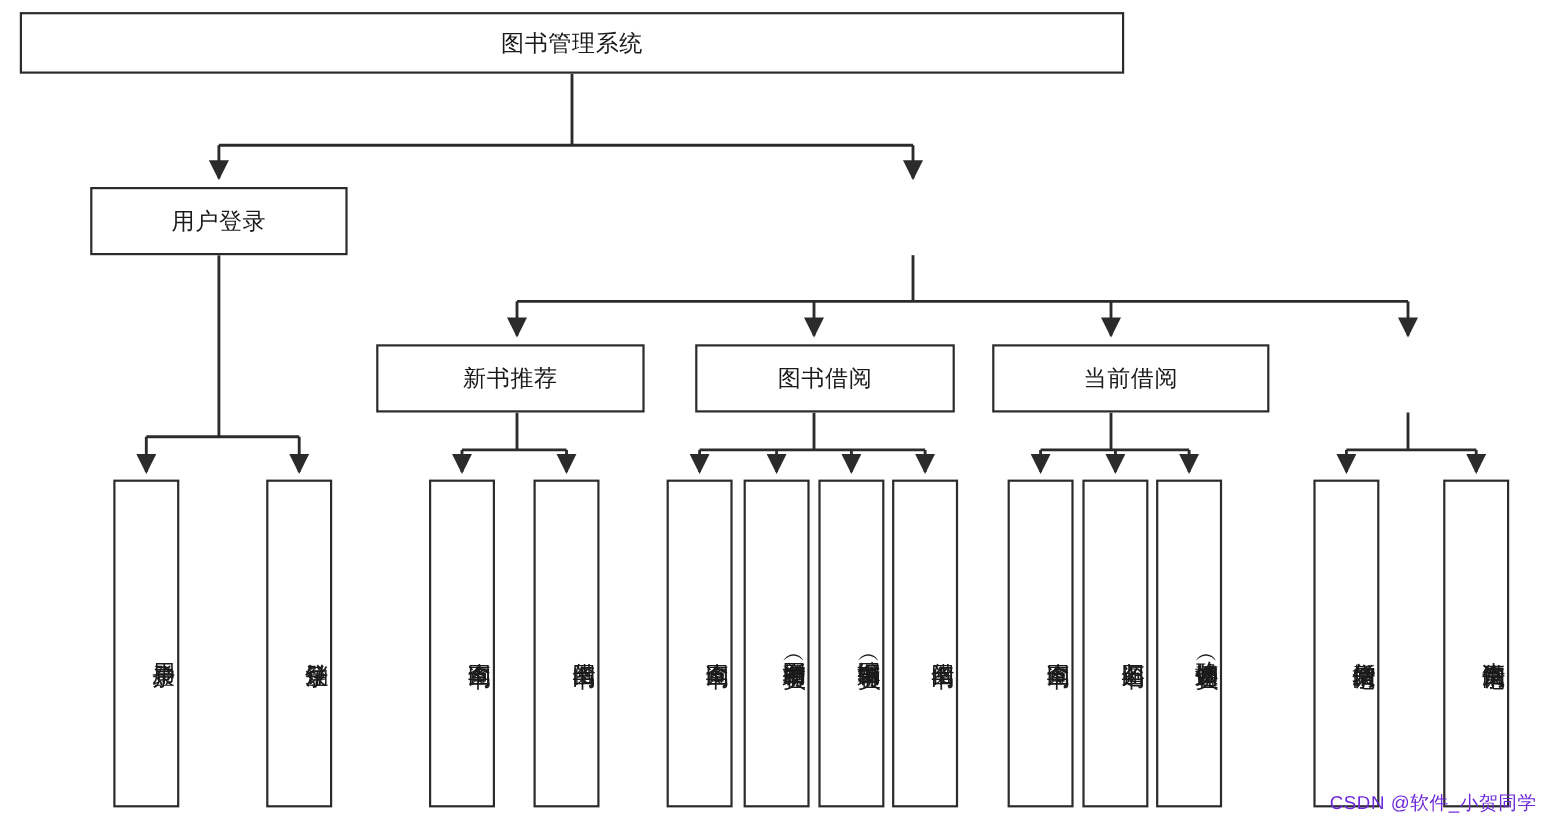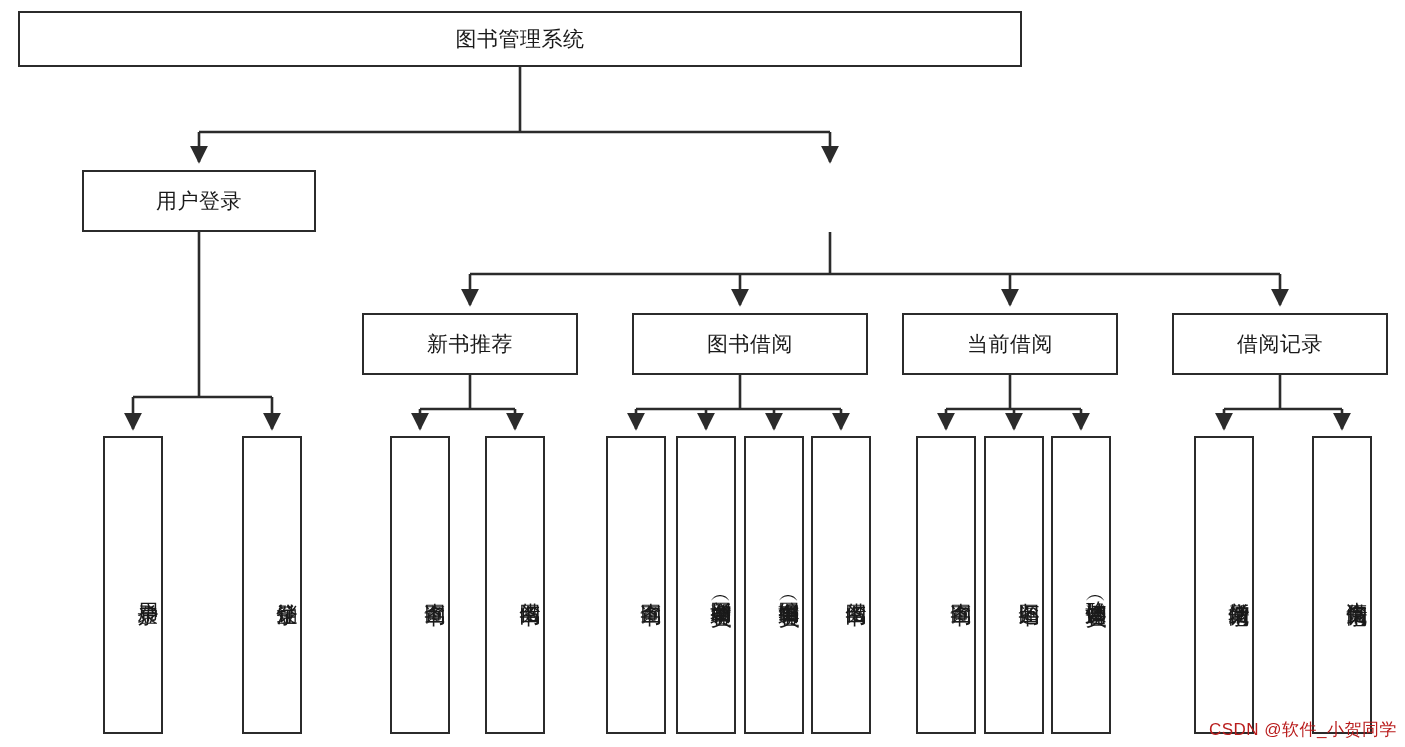--- a/index.html
+++ b/index.html
@@ -128,7 +128,7 @@
     <span>用户登录</span>
   </div>
 
-  <div class="node horiz" style="left:362px; top:313px; width:216px; height:62px;">
+  <div class="node horiz" style="left:342px; top:313px; width:244px; height:62px;">
     <span>新书推荐</span>
   </div>
   <div class="node horiz" style="left:632px; top:313px; width:236px; height:62px;">

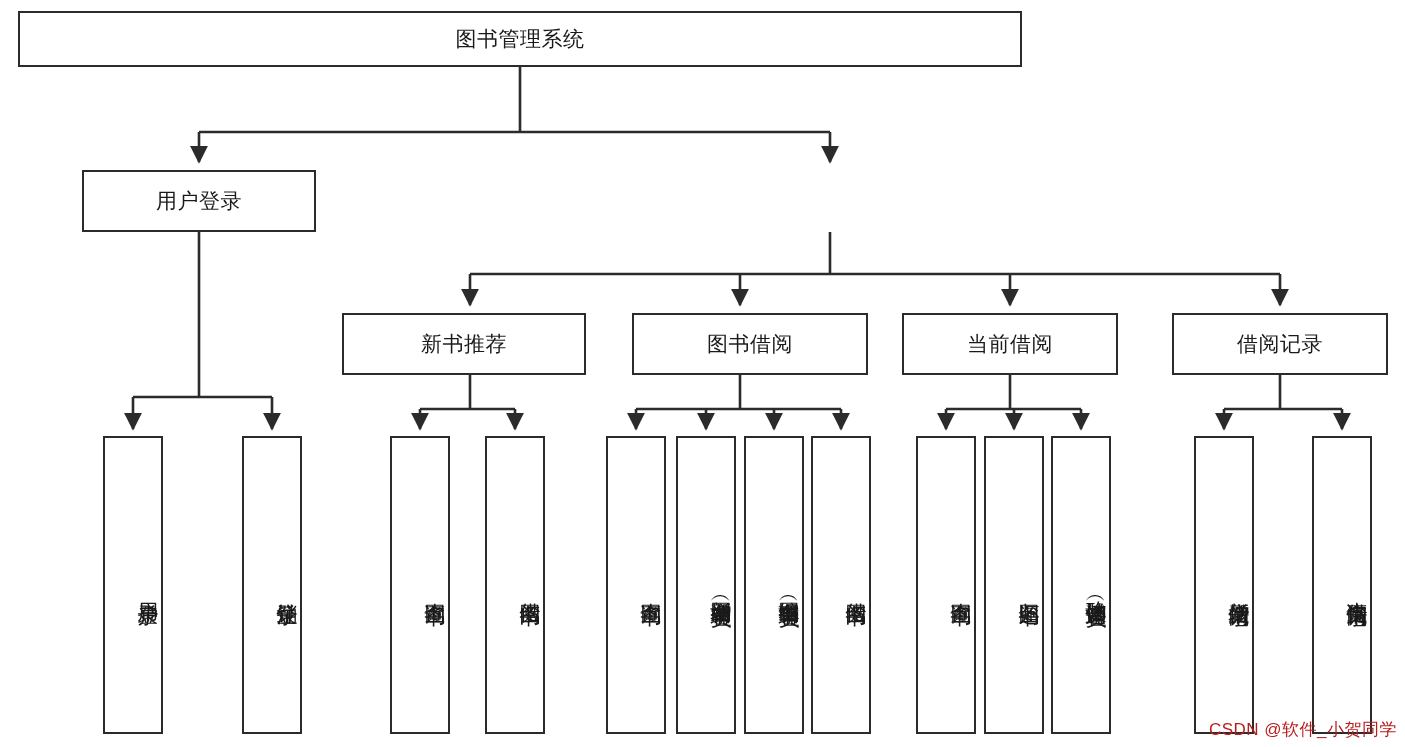--- a/index.html
+++ b/index.html
@@ -134,7 +134,7 @@
   <div class="node horiz" style="left:632px; top:313px; width:236px; height:62px;">
     <span>图书借阅</span>
   </div>
-  <div class="node horiz" style="left:902px; top:313px; width:216px; height:62px;">
+  <div class="node horiz" style="left:902px; top:313px; width:252px; height:62px;">
     <span>当前借阅</span>
   </div>
   <div class="node horiz" style="left:1172px; top:313px; width:216px; height:62px;">

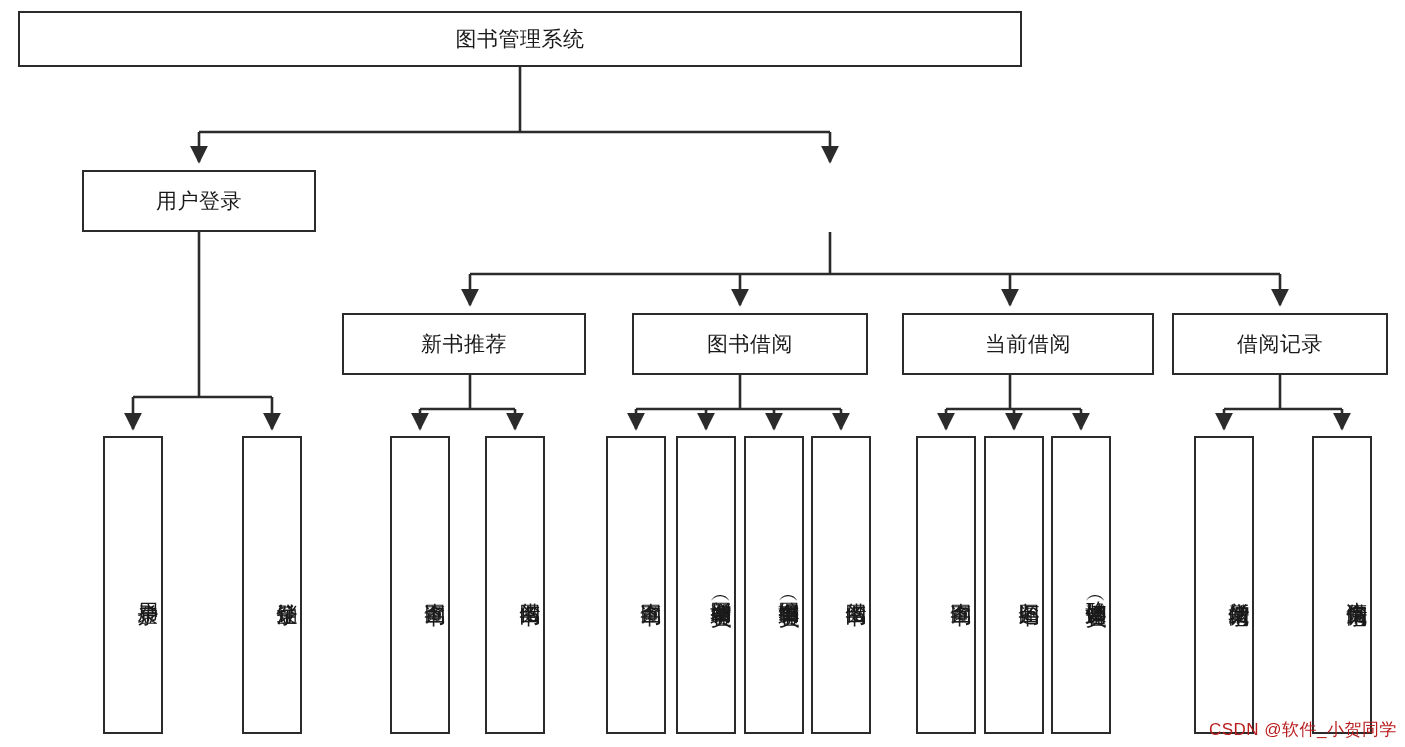--- a/index.html
+++ b/index.html
@@ -137,9 +137,6 @@
   <div class="node horiz" style="left:902px; top:313px; width:252px; height:62px;">
     <span>当前借阅</span>
   </div>
-  <div class="node horiz" style="left:1172px; top:313px; width:216px; height:62px;">
-    <span>借阅记录</span>
-  </div>
 
   <div class="node vert" style="left:103px; top:436px; width:60px; height:298px;">
     <span class="vtext">用户登录</span>

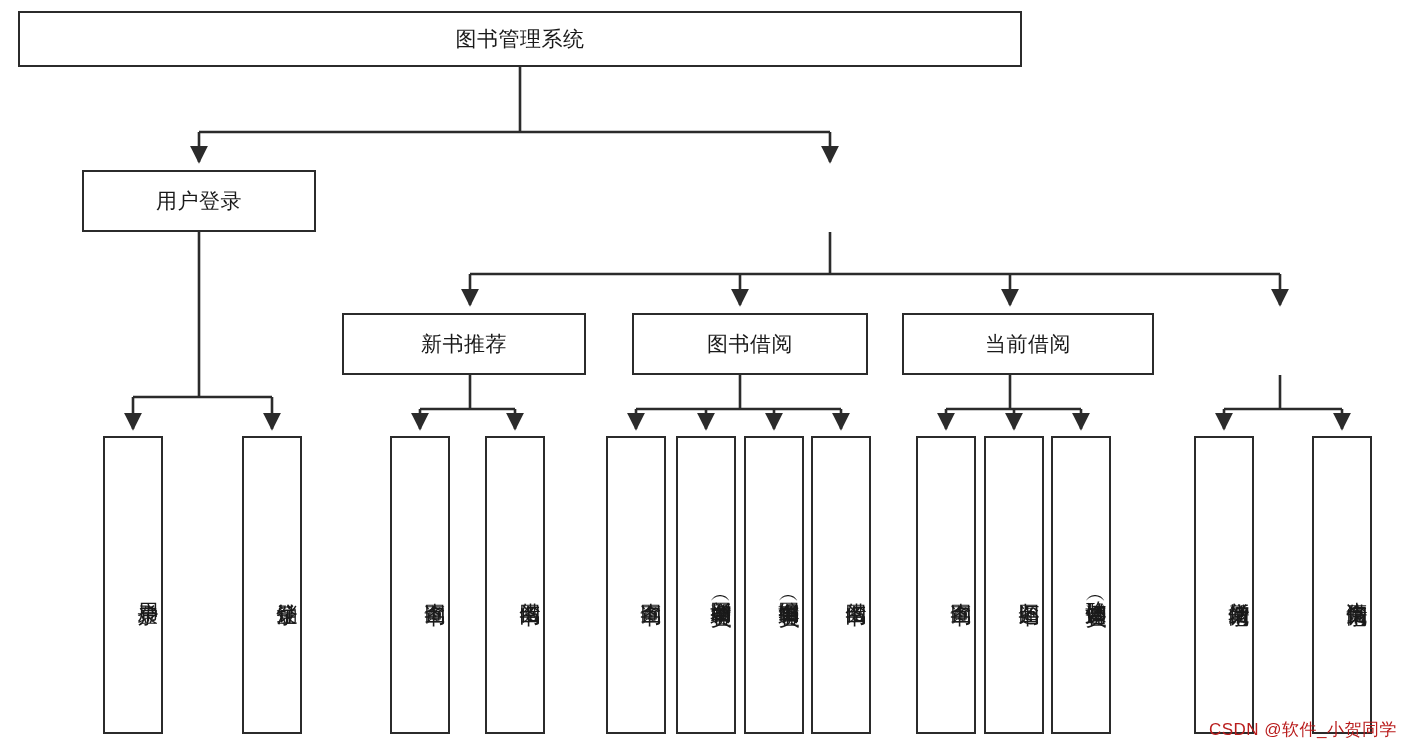--- a/index.html
+++ b/index.html
@@ -60,7 +60,7 @@
     right: 8px;
     bottom: 6px;
     font-size: 17px;
-    color: #b91c1c;
+    color: #6d28d9;
     letter-spacing: 0.5px;
     white-space: nowrap;
   }

